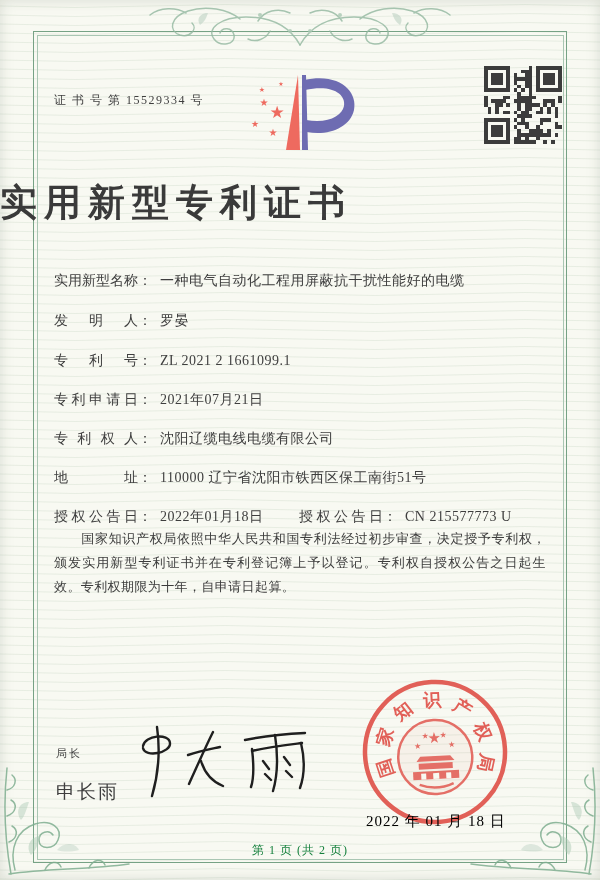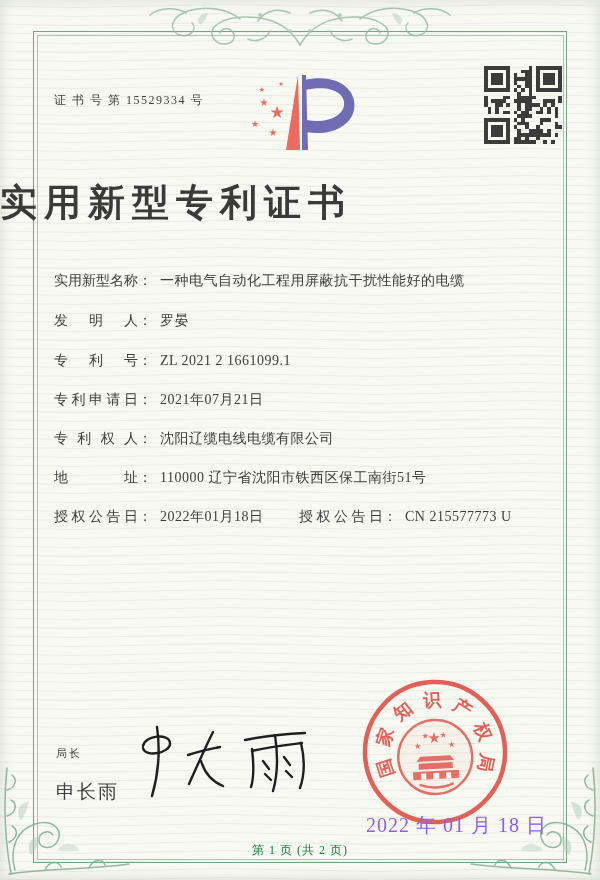--- a/index.html
+++ b/index.html
@@ -378,6 +378,7 @@
   </div>
 
   <div class="paras">
+    <p>国家知识产权局依照中华人民共和国专利法经过初步审查，决定授予专利权，颁发实用新型专利证书并在专利登记簿上予以登记。专利权自授权公告之日起生效。专利权期限为十年，自申请日起算。</p>
   </div>
 
   <div class="signer-title">局长</div>

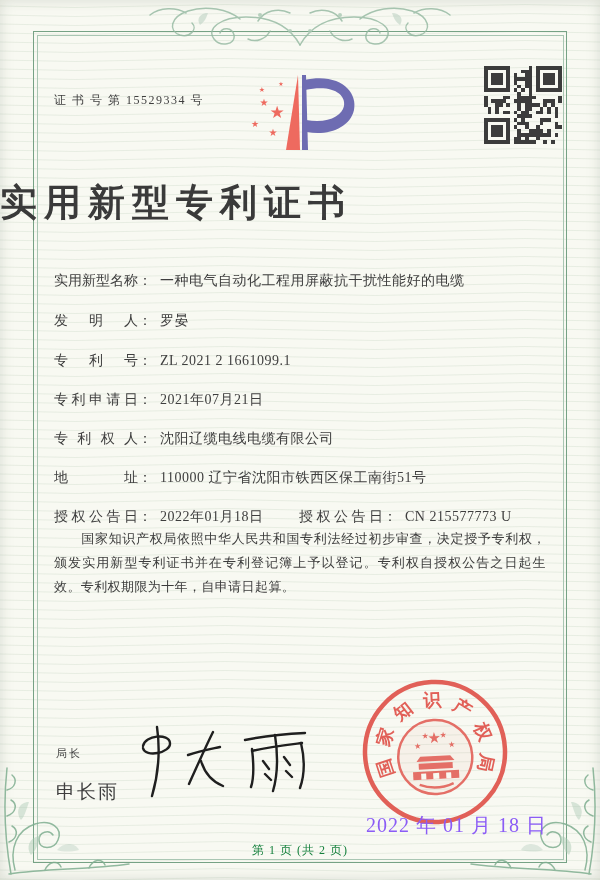--- a/index.html
+++ b/index.html
@@ -35,7 +35,7 @@
   .signer-name{position:absolute;left:56px;top:779px;font-size:19px;letter-spacing:2px;z-index:3;}
   .signature{position:absolute;left:125px;top:722px;z-index:3;}
   .seal{position:absolute;left:360px;top:677px;z-index:4;opacity:.92;transform:rotate(-3deg);}
-  .seal-date{position:absolute;left:366px;top:812px;font-size:20px;color:#8b5cf6;
+  .seal-date{position:absolute;left:366px;top:812px;font-size:15px;color:#000000;
     letter-spacing:1px;z-index:5;white-space:nowrap;}
   .footer{position:absolute;left:0;right:0;top:842px;text-align:center;font-size:12px;
     letter-spacing:1px;z-index:3;color:#15803d;}

